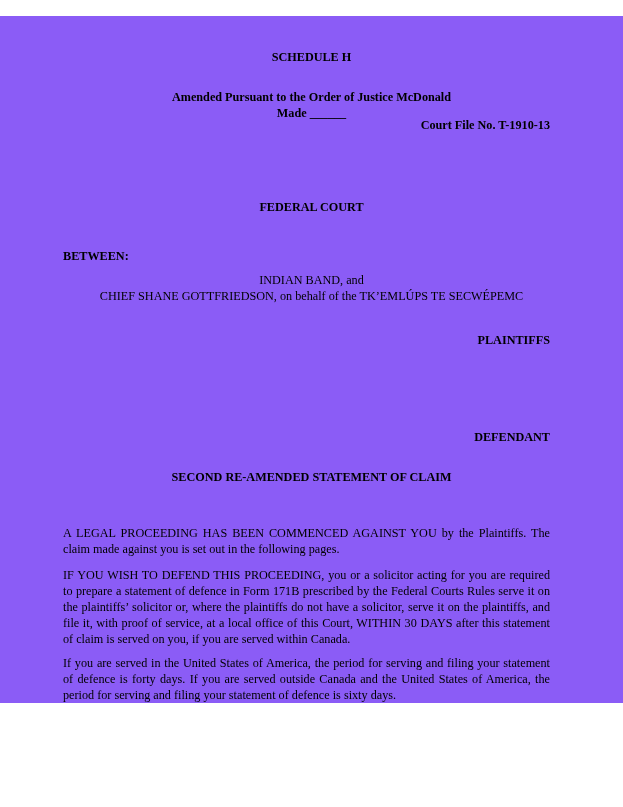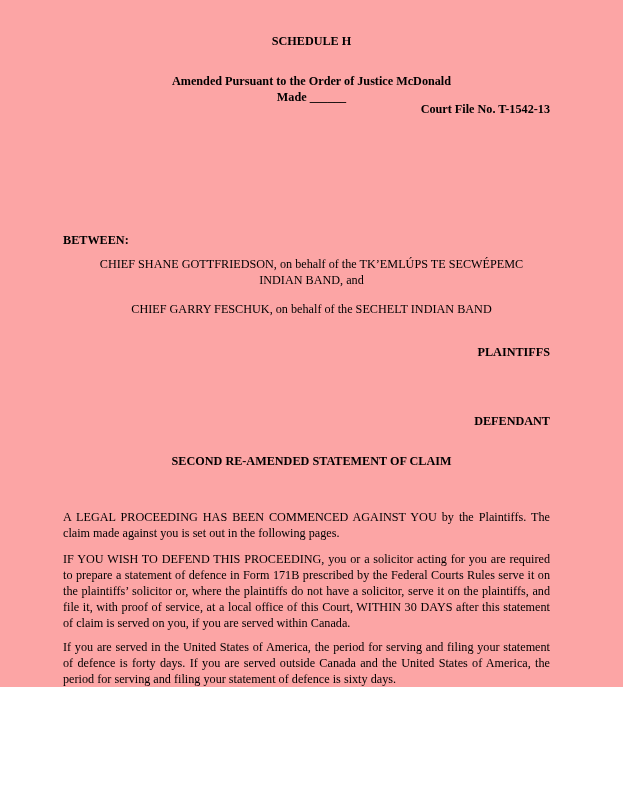--- a/index.html
+++ b/index.html
@@ -7,12 +7,13 @@
     position: relative;
     width: 623px;
     height: 687px;
-    background: #fca5a5;
+    background: #8b5cf6;
     color: #000000;
     font-family: "Liberation Serif", serif;
     font-size: 12.2px;
     line-height: 16px;
     overflow: hidden;
+    margin-top: 16px;
   }
   .blk { position: absolute; }
   .center { left: 0; width: 623px; text-align: center; }

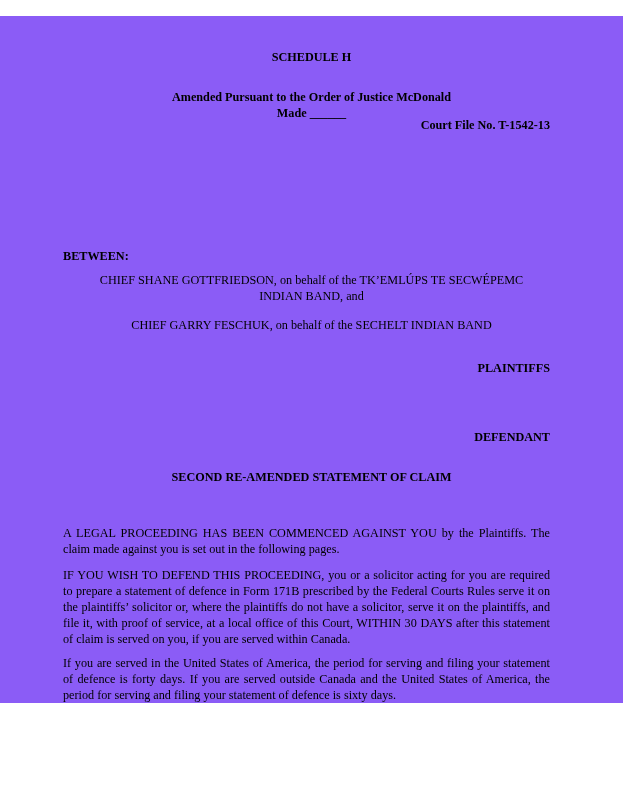--- a/index.html
+++ b/index.html
@@ -39,7 +39,7 @@
     <div>Made ______</div>
   </div>
 
-  <div class="blk right b" style="top:101px">Court File No. T-1542-13</div>
+  <div class="blk right b" style="top:101px">Court File No. T-1910-13</div>
 
 
 

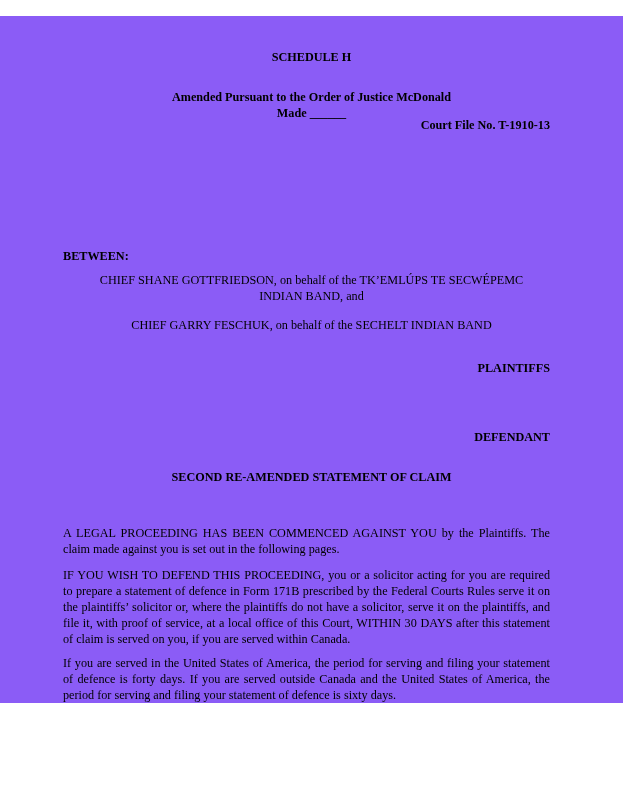--- a/index.html
+++ b/index.html
@@ -43,6 +43,7 @@
 
 
 
+  <div class="blk center b" style="top:183px">FEDERAL COURT</div>
 
   <div class="blk body-col b" style="top:232px">BETWEEN:</div>
 

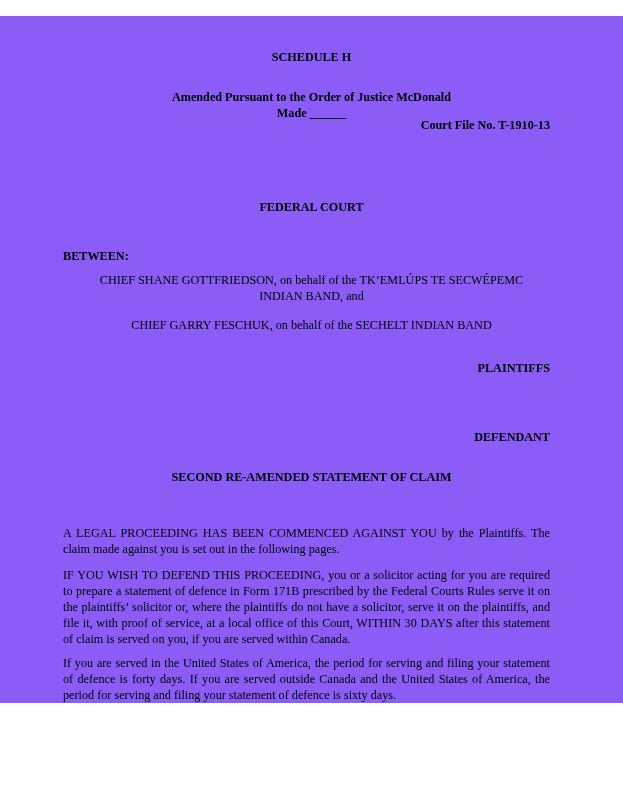--- a/index.html
+++ b/index.html
@@ -48,8 +48,8 @@
   <div class="blk body-col b" style="top:232px">BETWEEN:</div>
 
   <div class="blk center" style="top:256px">
+    <div>INDIAN BAND, and</div>
     <div>CHIEF SHANE GOTTFRIEDSON, on behalf of the TK’EMLÚPS TE SECWÉPEMC</div>
-    <div>INDIAN BAND, and</div>
   </div>
 
   <div class="blk center" style="top:301px">CHIEF GARRY FESCHUK, on behalf of the SECHELT INDIAN BAND</div>

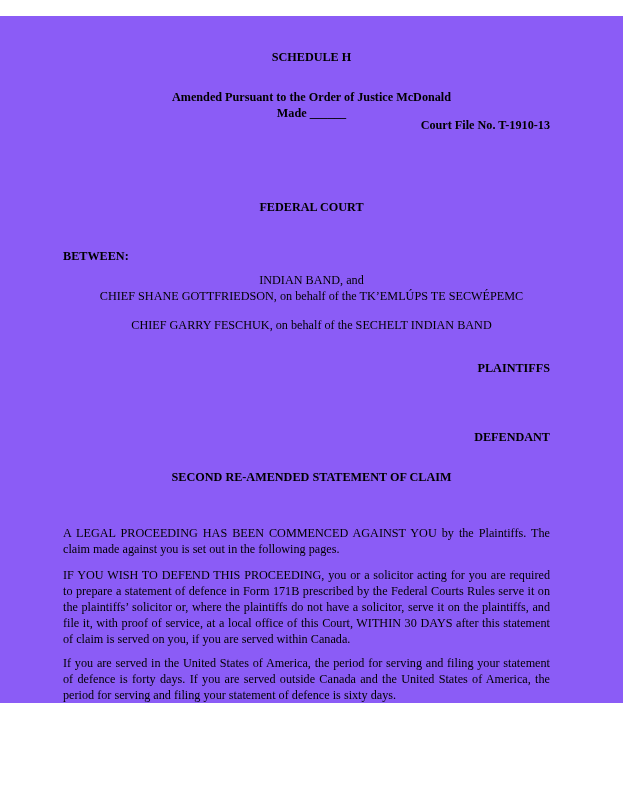--- a/index.html
+++ b/index.html
@@ -52,7 +52,6 @@
     <div>CHIEF SHANE GOTTFRIEDSON, on behalf of the TK’EMLÚPS TE SECWÉPEMC</div>
   </div>
 
-  <div class="blk center" style="top:301px">CHIEF GARRY FESCHUK, on behalf of the SECHELT INDIAN BAND</div>
 
   <div class="blk right b" style="top:344px">PLAINTIFFS</div>
 

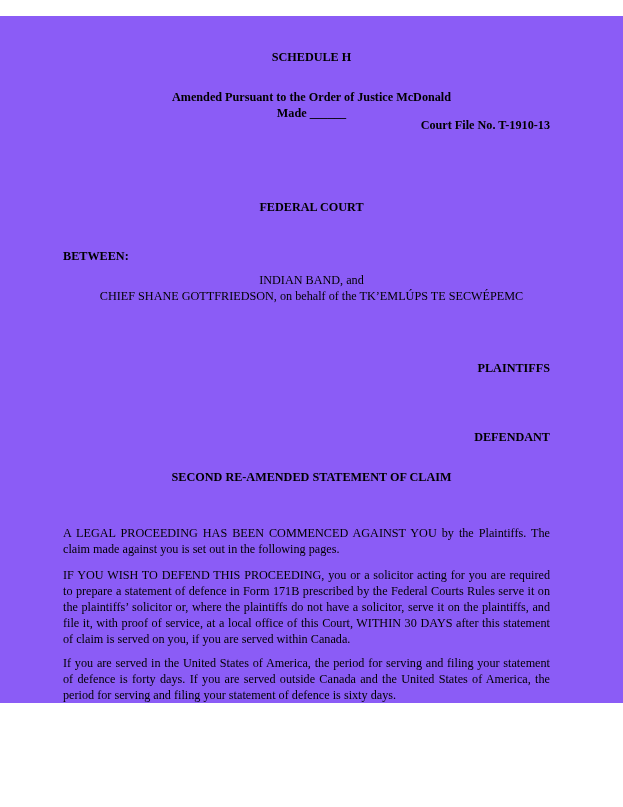--- a/index.html
+++ b/index.html
@@ -53,7 +53,7 @@
   </div>
 
 
-  <div class="blk right b" style="top:344px">PLAINTIFFS</div>
+  <div class="blk right b" style="top:316px">PLAINTIFFS</div>
 
 
 

